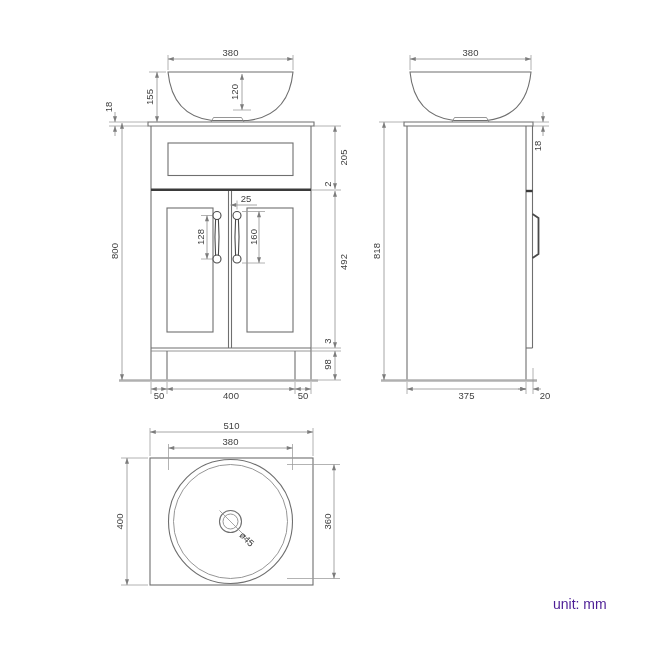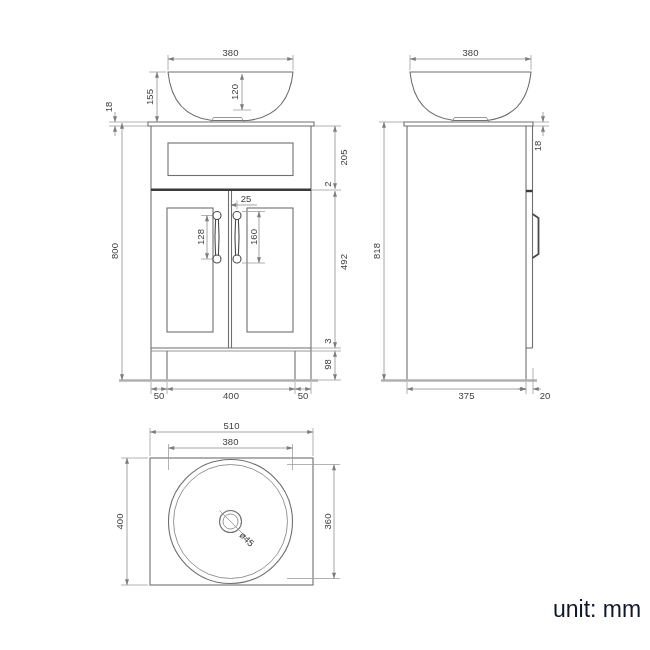--- a/index.html
+++ b/index.html
@@ -16,7 +16,7 @@
   .hbar{stroke:#4a4a4a;stroke-width:1.1;fill:none;}
   .knob{stroke:#4a4a4a;stroke-width:1.1;fill:#ffffff;}
   text.d{font-family:"Liberation Sans", sans-serif;font-size:9.5px;fill:#3f3f3f;text-anchor:middle;}
-  #unit-label{position:absolute;left:553px;top:596px;font-size:23px;color:#0f172a;
+  #unit-label{position:absolute;left:553px;top:596px;font-size:14px;color:#4c1d95;
               font-family:"Liberation Sans", sans-serif;}
 </style>
 </head>

